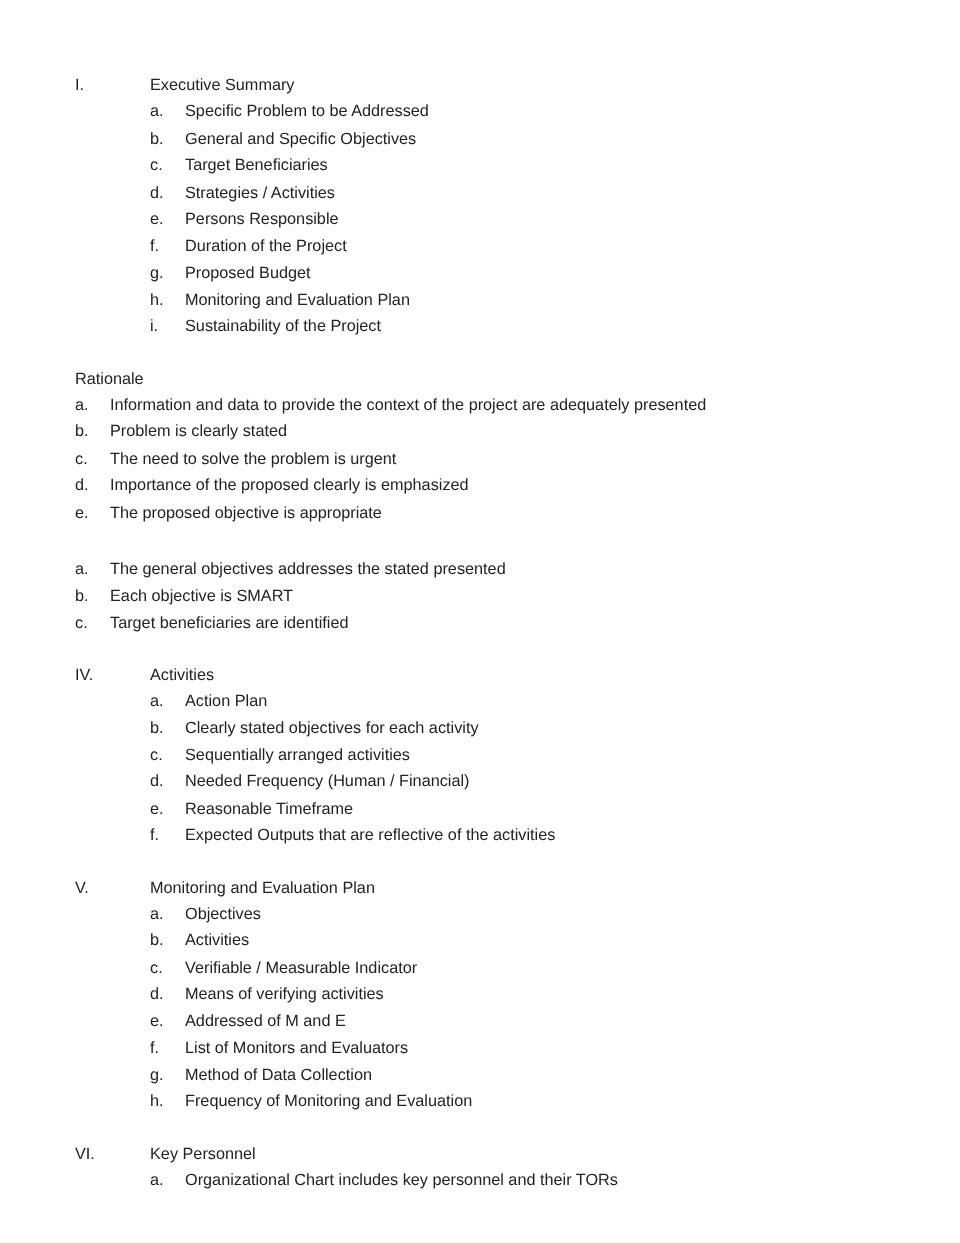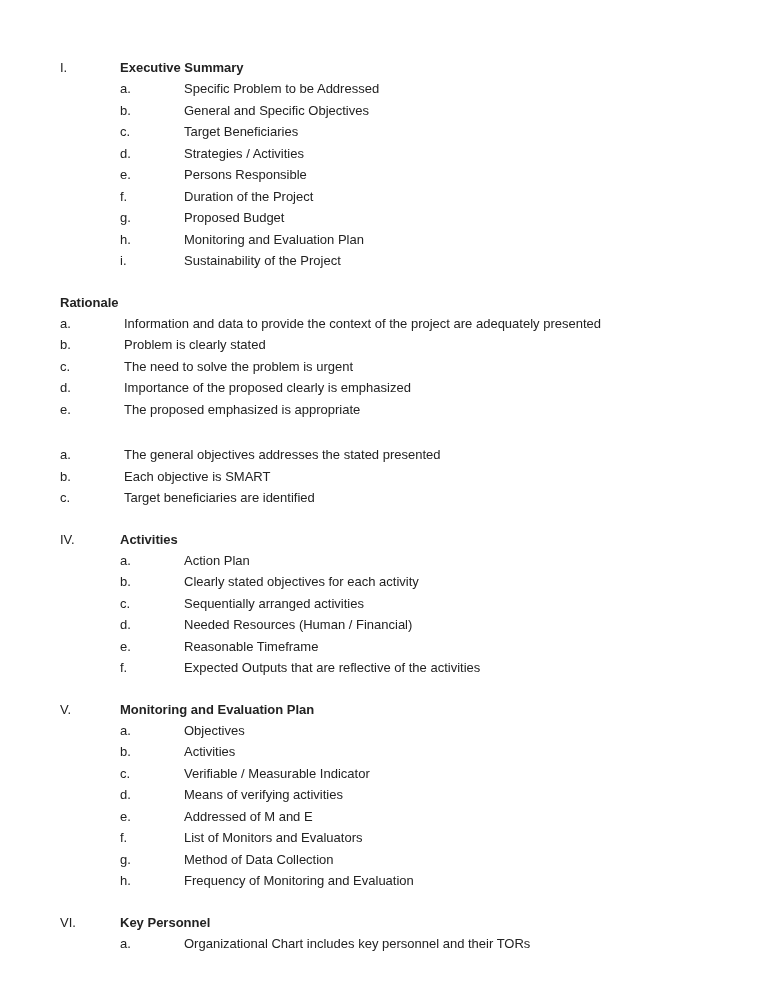--- a/index.html
+++ b/index.html
@@ -38,7 +38,7 @@
     }
 
     .section-title {
-      font-weight: bold;
+      font-weight: normal;
       margin-bottom: 4px;
     }
 

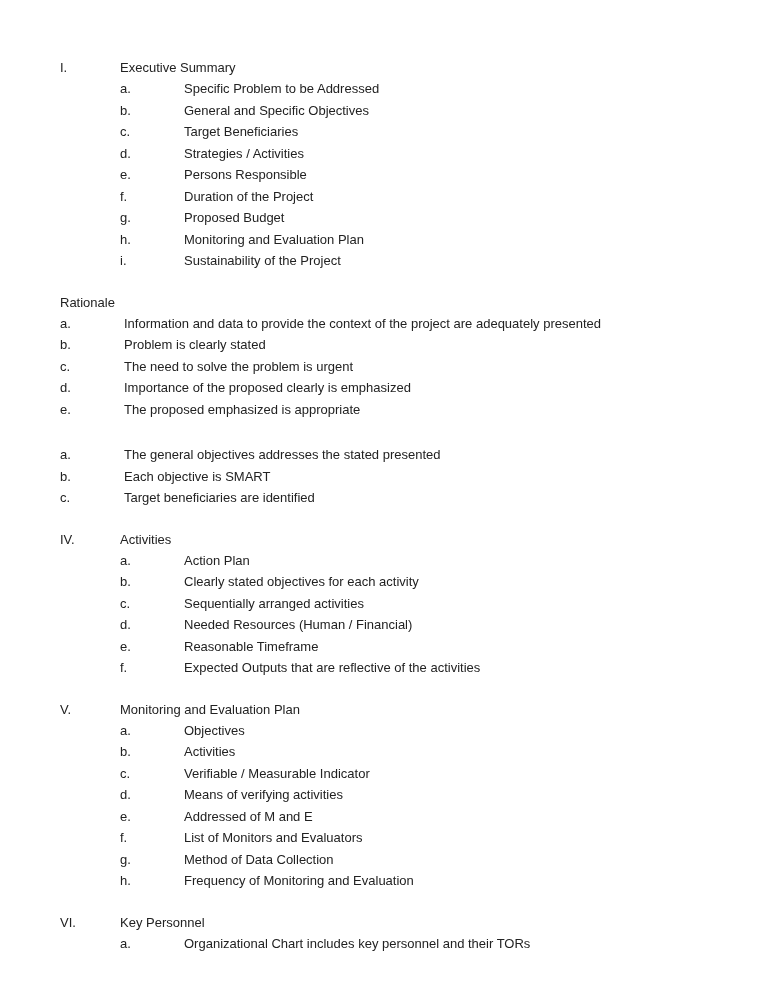--- a/index.html
+++ b/index.html
@@ -61,7 +61,6 @@
 
     .sub-text {
       flex: 1;
-      margin-left: 36px;
     }
   </style>
 </head>

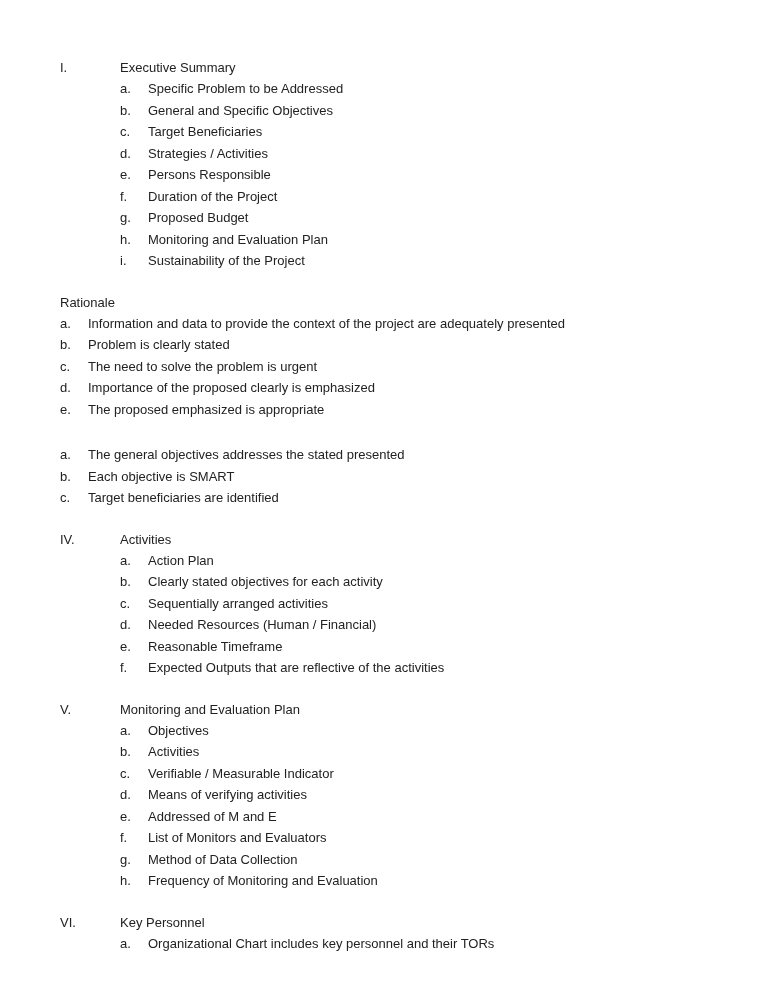--- a/index.html
+++ b/index.html
@@ -133,7 +133,7 @@
           </li>
           <li>
             <span class="sub-label">e.</span>
-            <span class="sub-text">The proposed emphasized is appropriate</span>
+            <span class="sub-text">The proposed objective is appropriate</span>
           </li>
         </ul>
       </div>

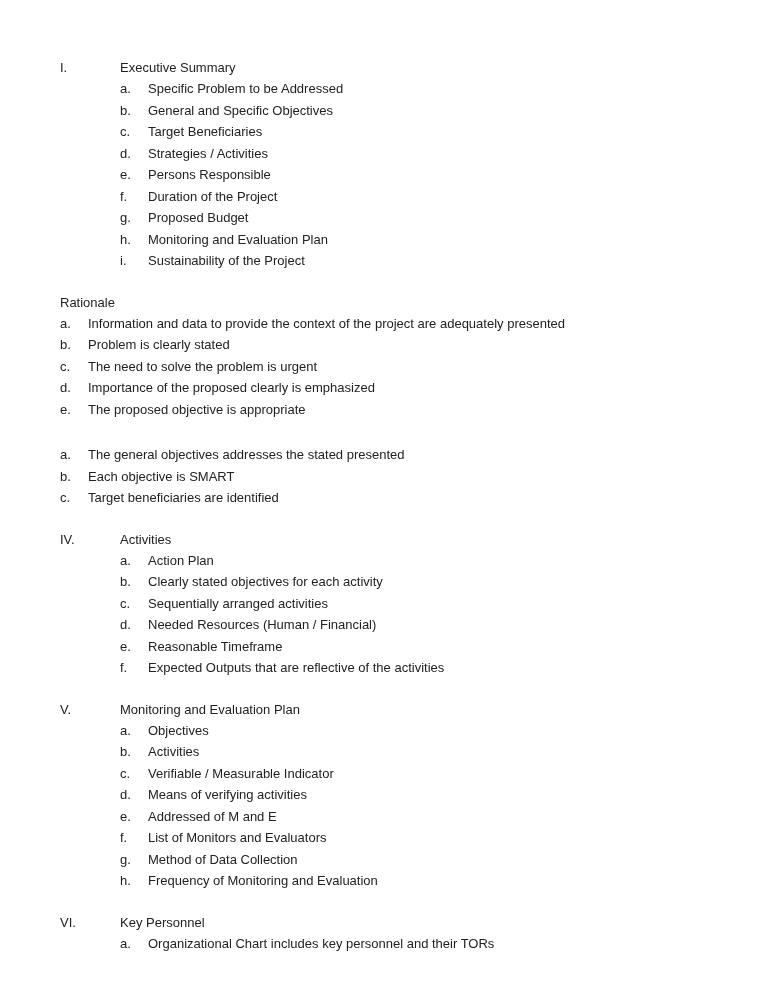--- a/index.html
+++ b/index.html
@@ -175,7 +175,7 @@
           </li>
           <li>
             <span class="sub-label">d.</span>
-            <span class="sub-text">Needed Resources (Human / Financial)</span>
+            <span class="sub-text">Needed Frequency (Human / Financial)</span>
           </li>
           <li>
             <span class="sub-label">e.</span>

